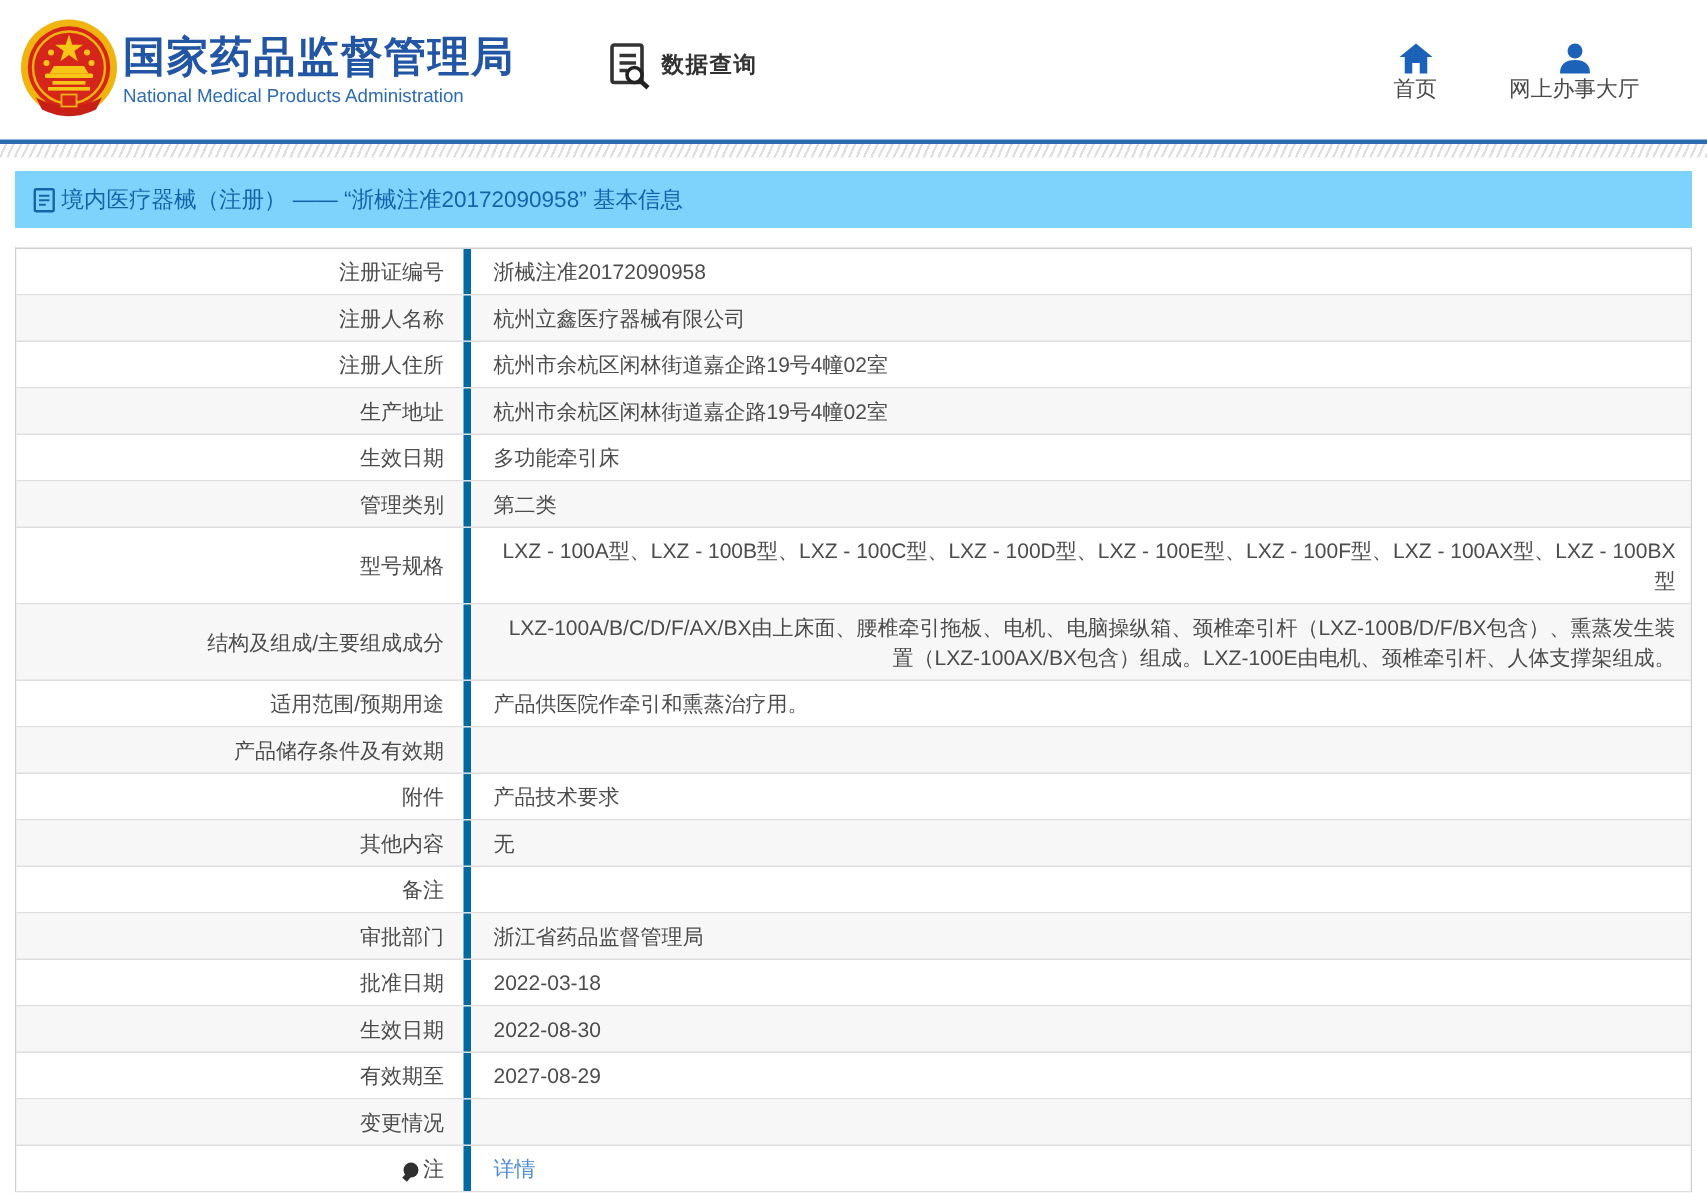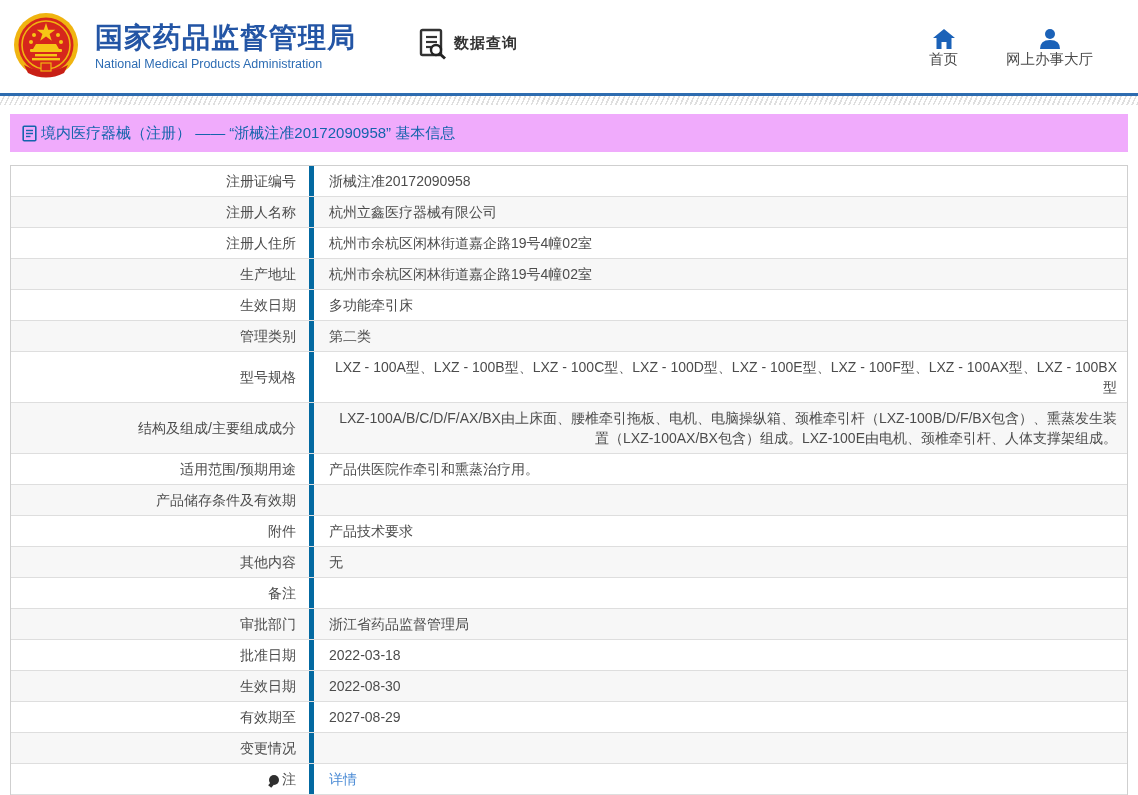--- a/index.html
+++ b/index.html
@@ -16,7 +16,7 @@
   }
   .logo-group{ display:flex; align-items:center; }
   .emblem{ width:72px; height:72px; flex:0 0 auto; }
-  .org-titles{ margin-left:13px; }
+  .org-titles{ }
   .org-cn{ font-size:28px; font-weight:bold; color:#2355a5; letter-spacing:1px; line-height:1.15;}
   .org-en{ font-size:12.5px; color:#2d6cb3; margin-top:2px; }
   .section-block{ display:flex; align-items:center; margin-left:62px; margin-top:-6px;}

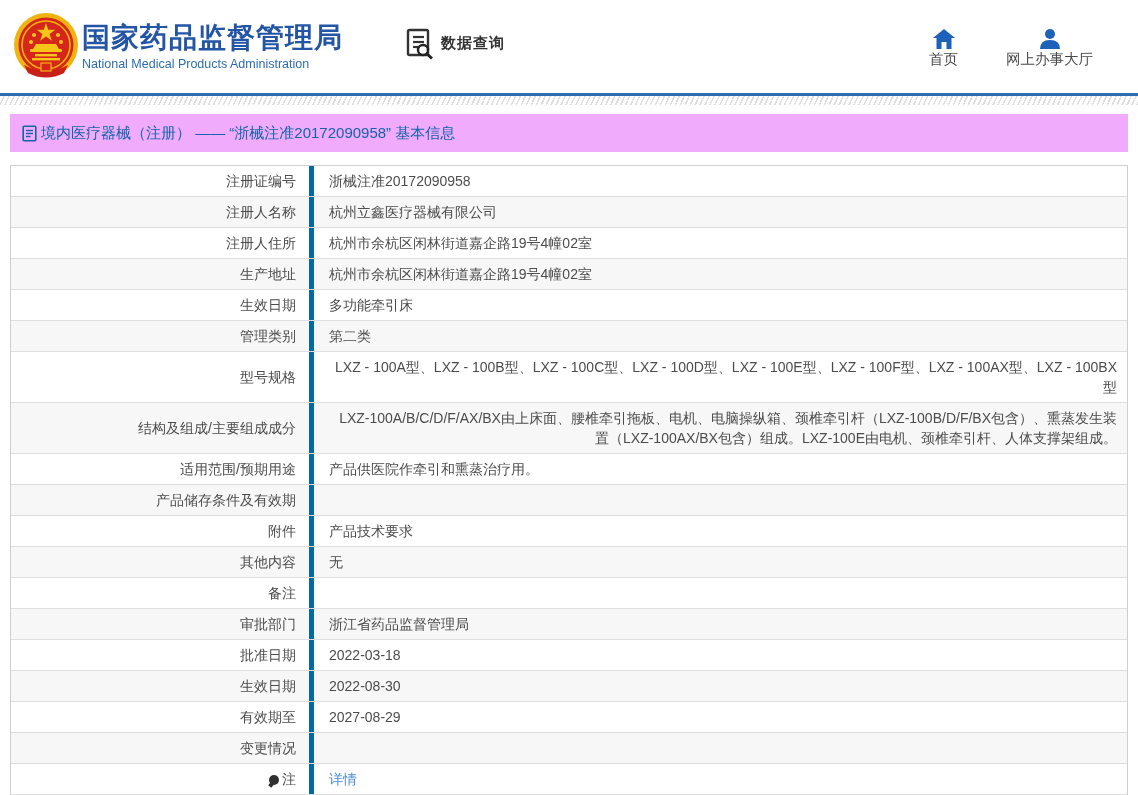--- a/index.html
+++ b/index.html
@@ -37,7 +37,7 @@
 
   
   .breadcrumb-bar{
-    margin:9px 10px 0 10px; height:38px; background:#f0abfc;
+    margin:9px 10px 0 10px; height:38px; background:#7dd3fc;
     display:flex; align-items:center; padding-left:12px;
     font-size:15px; color:#1464ac; font-weight:500;
   }

